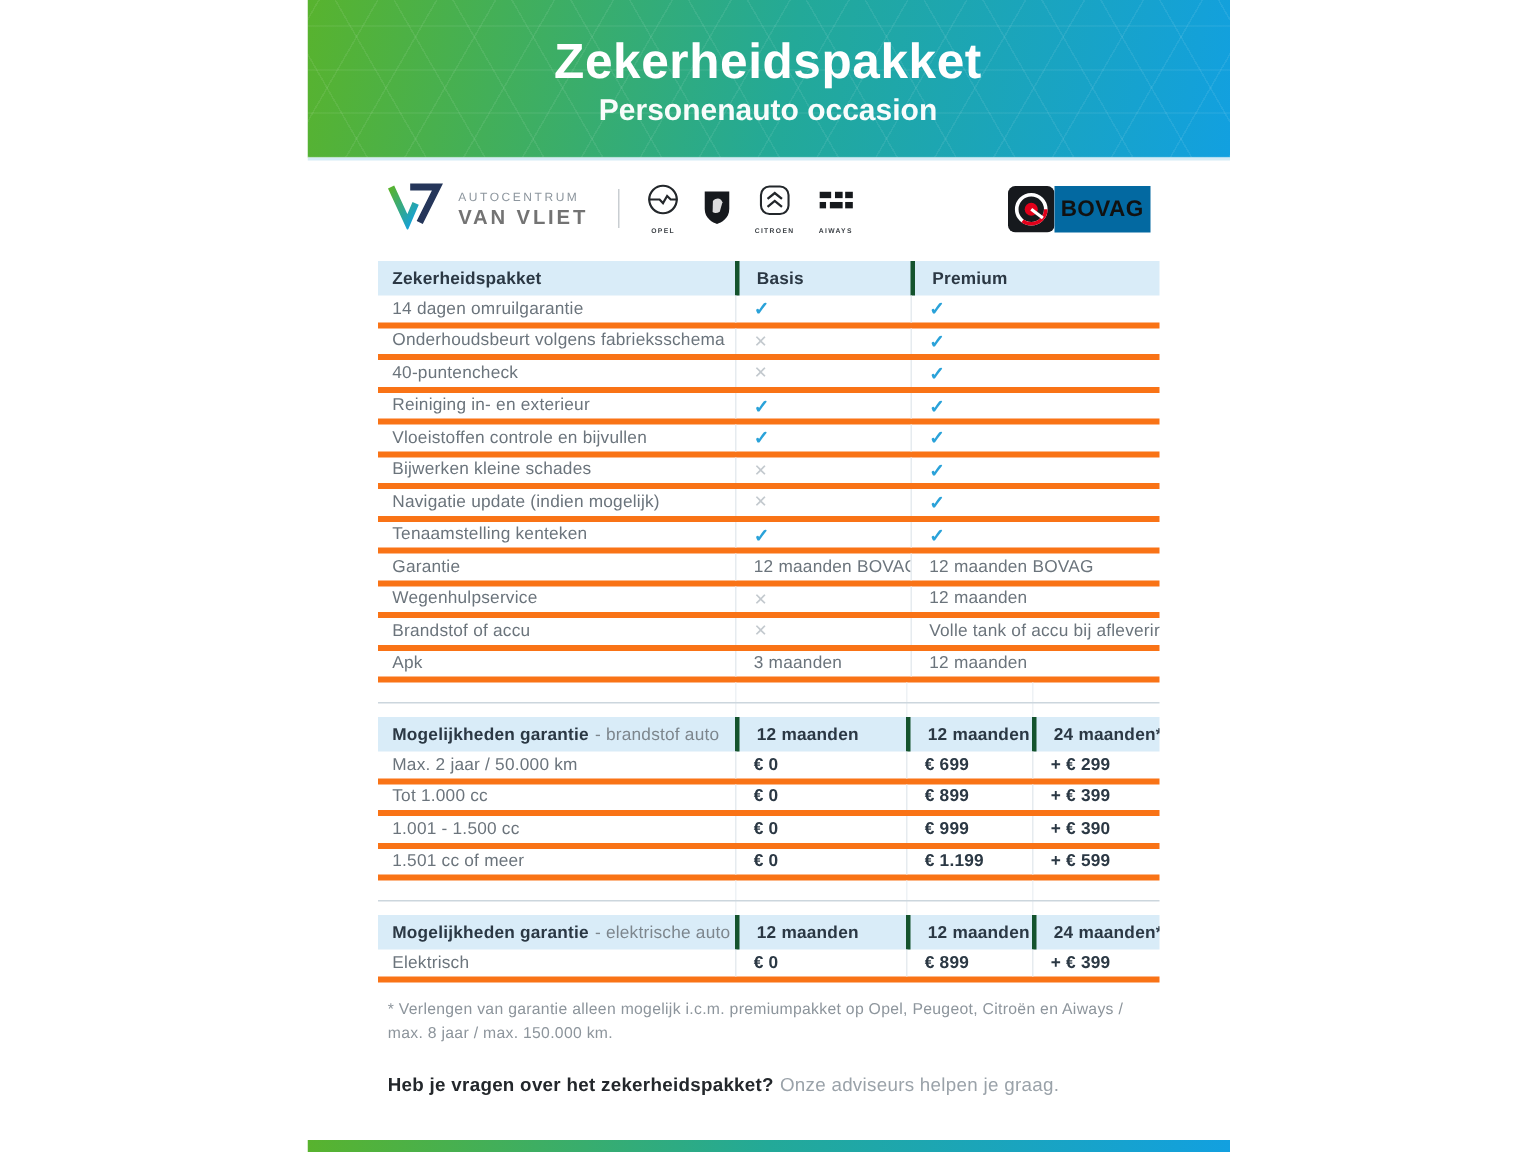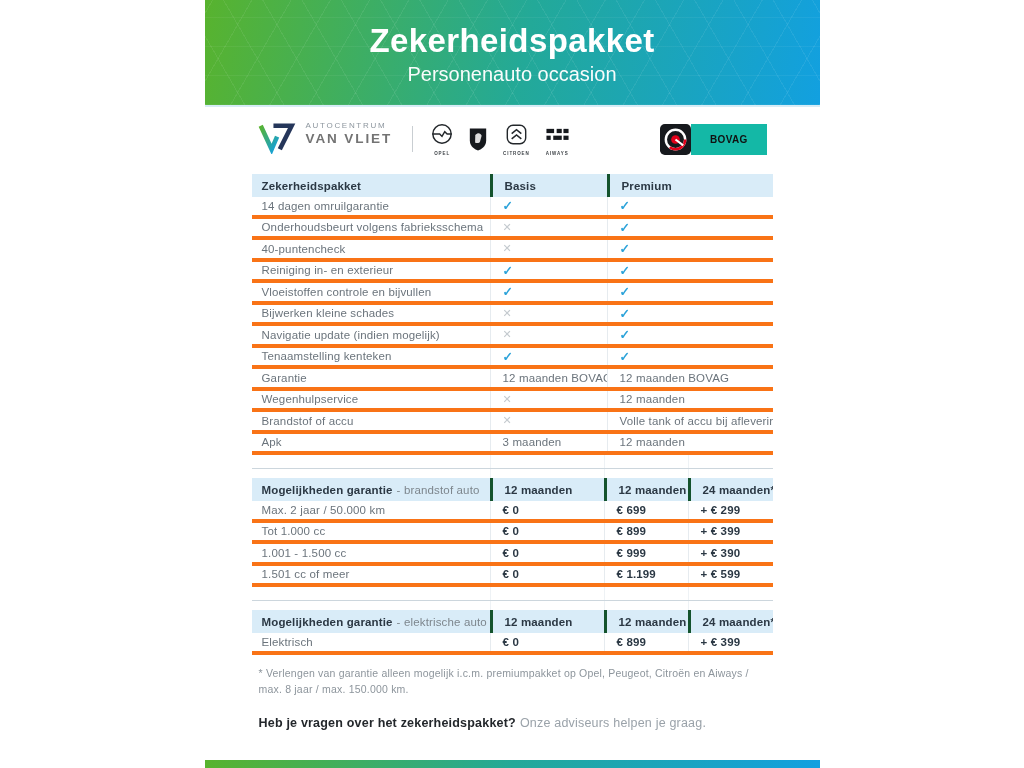--- a/index.html
+++ b/index.html
@@ -19,7 +19,7 @@
     border-bottom:2px solid #d6ecf6;
   }
   .banner-title { font-size:33px; font-weight:700; letter-spacing:.4px; line-height:1.1; margin-top:4px; }
-  .banner-sub   { font-size:20px; font-weight:400; opacity:.97; margin-top:4px; }
+  .banner-sub   { font-size:20px; font-weight:700; opacity:.97; margin-top:4px; }
 
   
   .logo-row { display:flex; align-items:center; padding:0 53px; margin-top:11px; height:42px; }

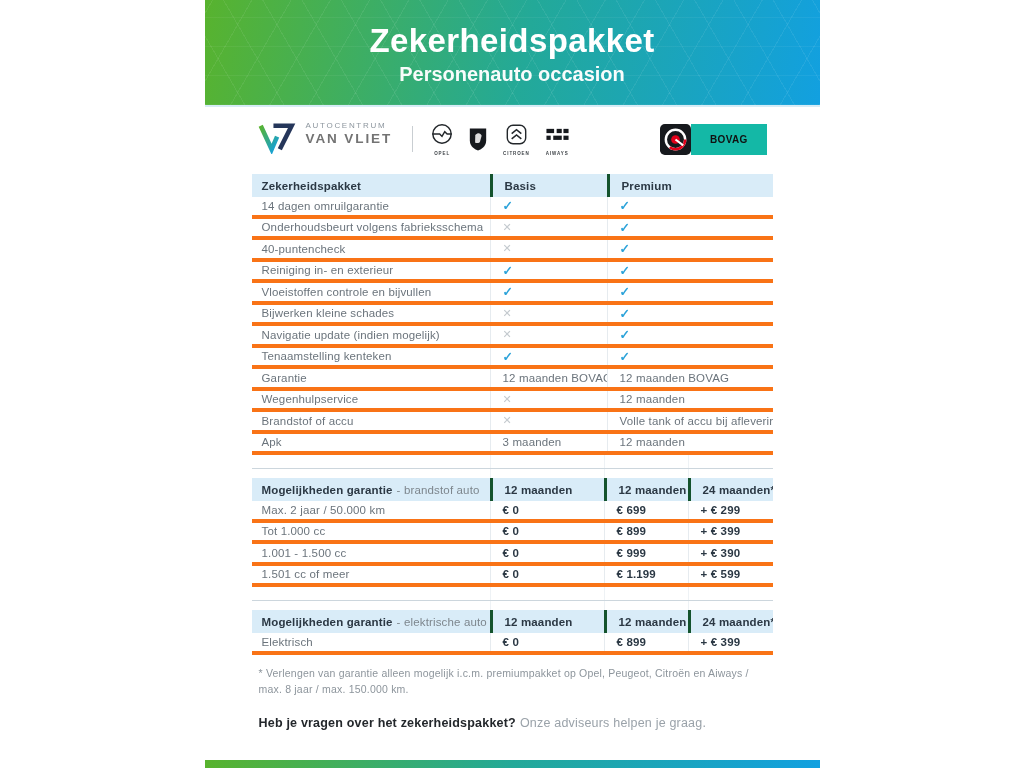--- a/index.html
+++ b/index.html
@@ -23,7 +23,7 @@
 
   
   .logo-row { display:flex; align-items:center; padding:0 53px; margin-top:11px; height:42px; }
-  .dealer { display:flex; gap:8px; }
+  .dealer { display:flex; align-items:center; gap:8px; }
   .dealer-text { display:flex; flex-direction:column; }
   .dealer-top    { font-size:8px; letter-spacing:1.7px; color:#8d969e; font-weight:500; }
   .dealer-bottom { font-size:13.5px; letter-spacing:1.9px; color:#737373; font-weight:700; margin-top:1px; }

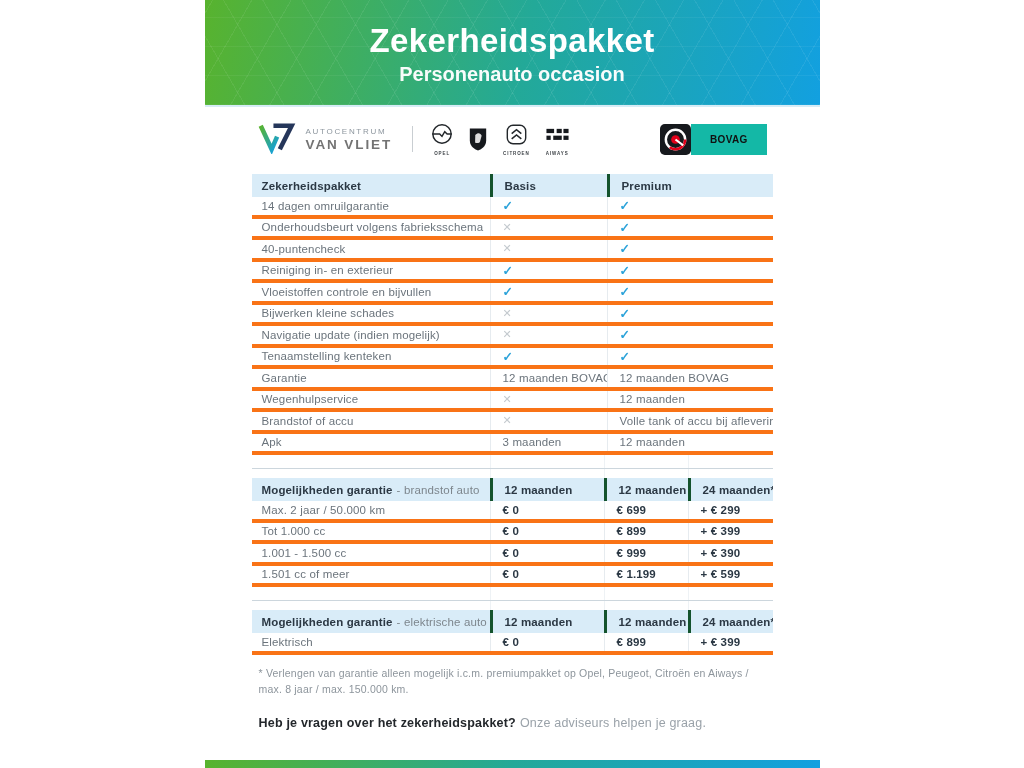--- a/index.html
+++ b/index.html
@@ -32,8 +32,8 @@
   .brand { display:flex; flex-direction:column; align-items:center; gap:2px; }
   .brand-label { font-size:4.5px; letter-spacing:.9px; color:#3a3f44; font-weight:700; }
   .bovag { margin-left:auto; display:flex; align-items:stretch; height:31px; }
-  .bovag-word { background:#14b8a6; color:#111; font-weight:800; font-size:10px;
-                letter-spacing:.3px; padding:0 19px; display:flex; align-items:center; }
+  .bovag-word { background:#0369a1; color:#111; font-weight:800; font-size:15px;
+                letter-spacing:.3px; padding:0 4px; display:flex; align-items:center; }
 
   
   .sheet { padding:0 47px; margin-top:14px; }

